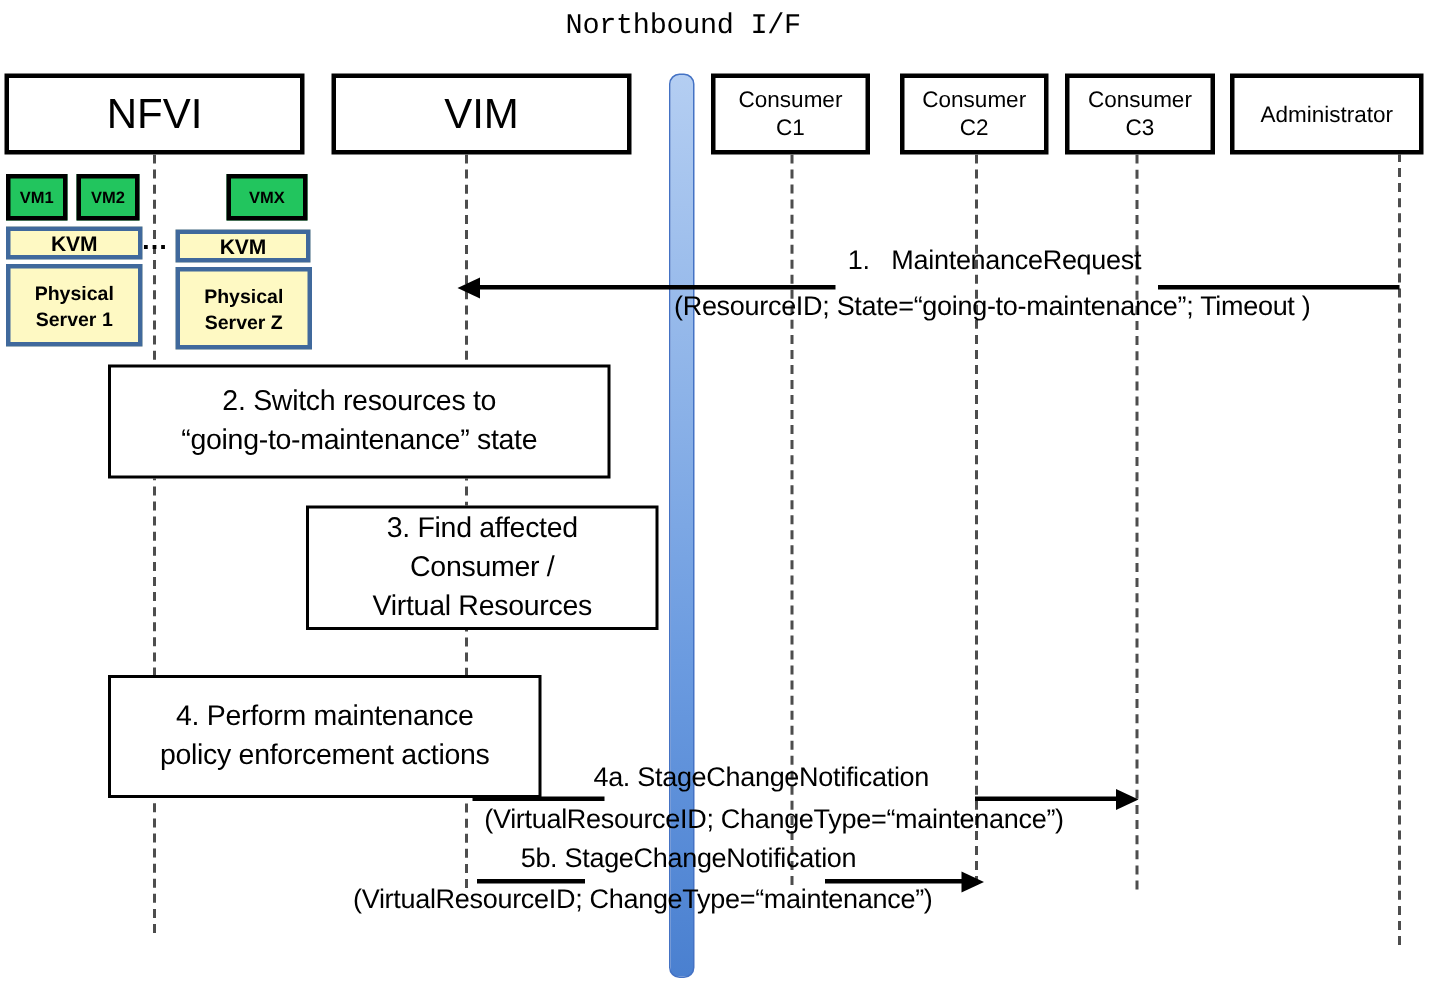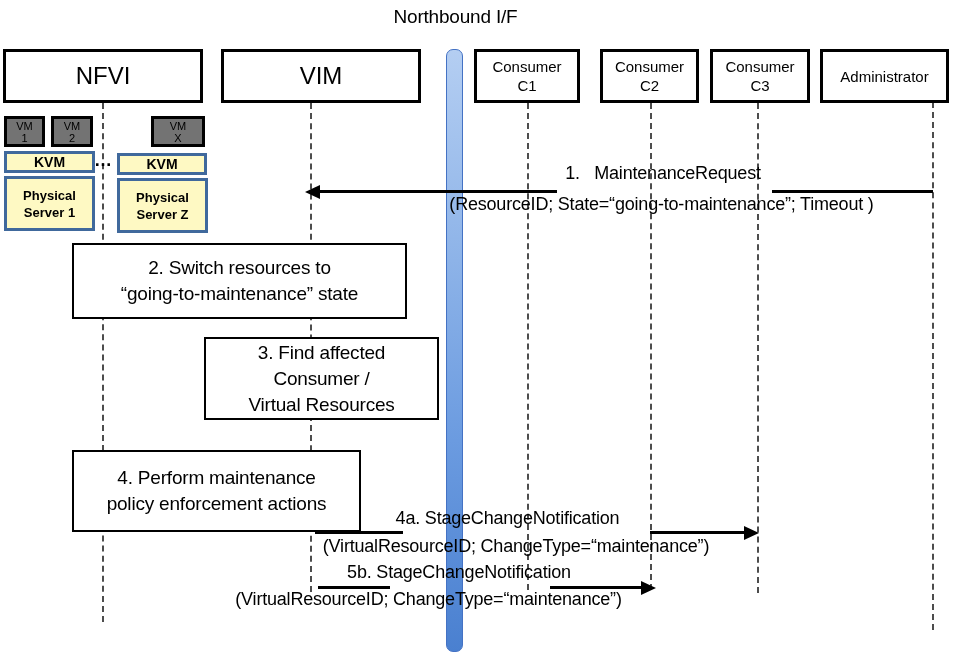--- a/index.html
+++ b/index.html
@@ -9,7 +9,7 @@
   }
   .title{
     position:absolute;left:373px;top:6px;width:165px;text-align:center;
-    font-size:19px;letter-spacing:-0.2px;
+    font-size:19px;letter-spacing:-0.2px;font-family:Liberation Mono, monospace;
   }
   
   .lifeline{position:absolute;width:0;border-left:2px dashed #4d4d4d;z-index:1;}

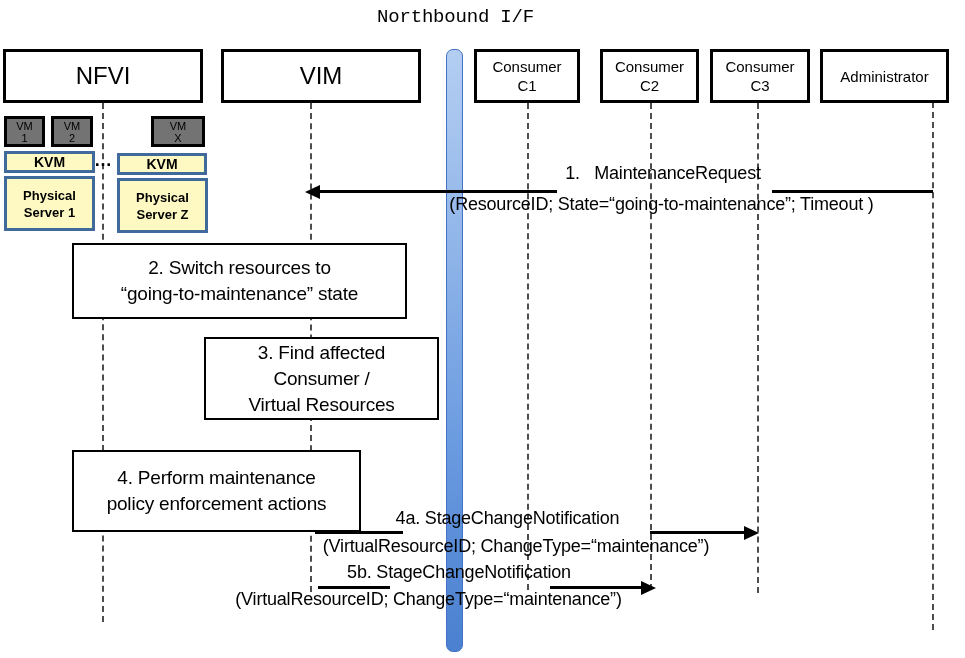--- a/index.html
+++ b/index.html
@@ -25,7 +25,7 @@
     display:flex;flex-direction:column;align-items:center;justify-content:center;
     text-align:center;box-sizing:border-box;
   }
-  .hbox.big{font-size:24px;}
+  .hbox.big{font-size:28px;}
   .hbox.small{font-size:15px;line-height:19px;}
   
   .vmbox{

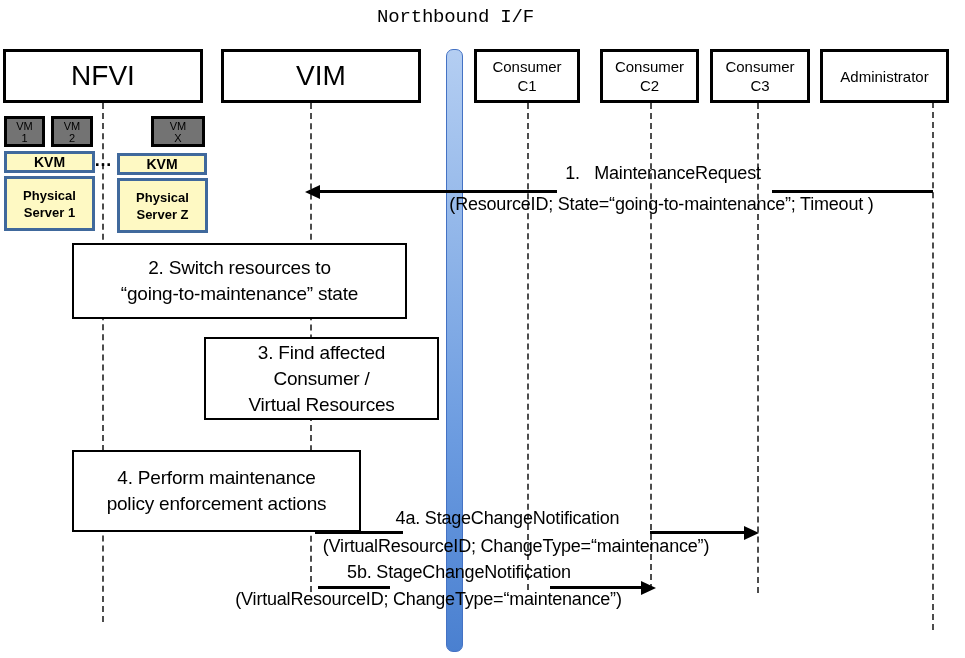--- a/index.html
+++ b/index.html
@@ -29,9 +29,9 @@
   .hbox.small{font-size:15px;line-height:19px;}
   
   .vmbox{
-    position:absolute;border:3px solid #000;background:#737373;z-index:2;box-sizing:border-box;
-    display:flex;flex-direction:column;align-items:center;justify-content:center;
-    font-size:11px;font-weight:normal;line-height:12px;text-align:center;
+    position:absolute;border:3px solid #000;background:#22c55e;z-index:2;box-sizing:border-box;
+    display:flex;flex-direction:row;align-items:center;justify-content:center;
+    font-size:11px;font-weight:bold;line-height:12px;text-align:center;
   }
   .bluebox{
     position:absolute;border:3px solid #40699c;background:#fef9c3;z-index:2;box-sizing:border-box;

